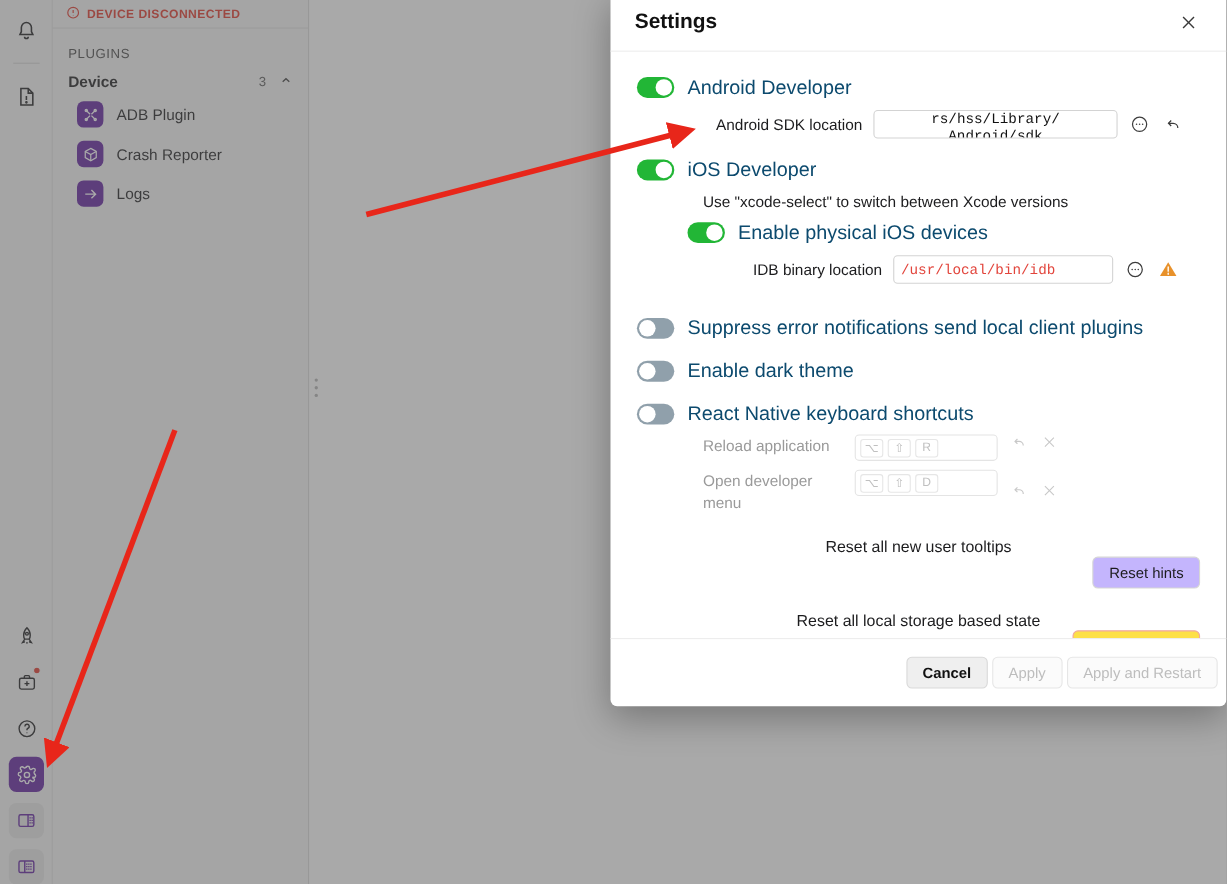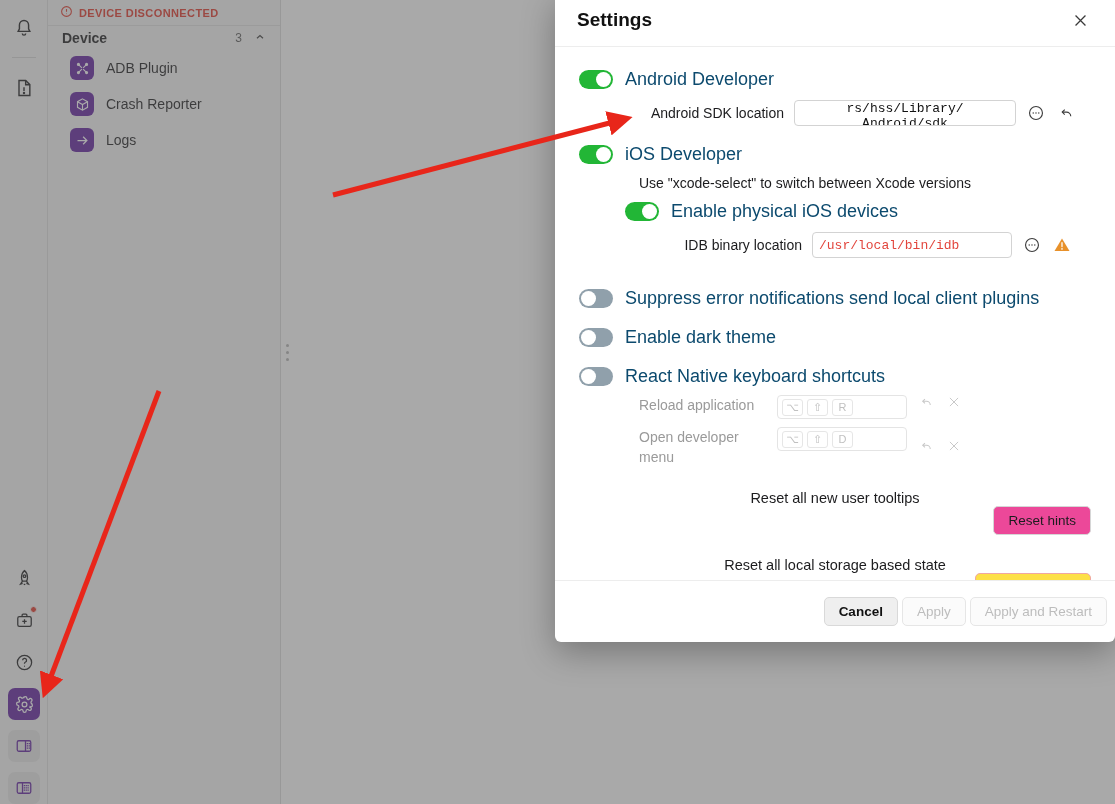--- a/index.html
+++ b/index.html
@@ -241,6 +241,7 @@
         <span>DEVICE DISCONNECTED</span>
       </div>
 
+      <div class="plugins-label">PLUGINS</div>
 
       <div class="device-row">
         <span>Device</span>

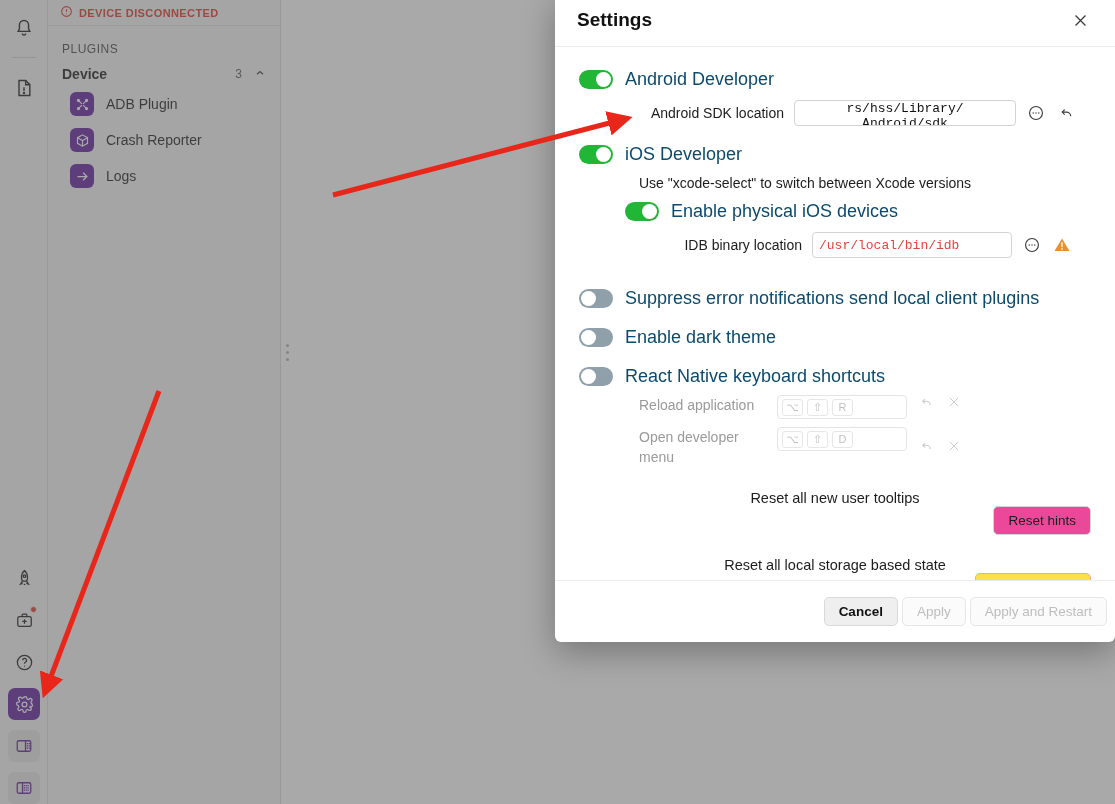--- a/index.html
+++ b/index.html
@@ -151,7 +151,7 @@
     border-radius: 5px; padding: 0 14px; height: 29px; cursor: pointer;
     display: inline-flex; align-items: center; justify-content: center;
   }
-  .btn-grey { background: #ec4899; border: 1px solid #d6d6d6; color: #1c1c1e; }
+  .btn-grey { background: #c4b5fd; border: 1px solid #d6d6d6; color: #1c1c1e; }
   .btn-danger { background: #fde047; border: 1px solid #f0a7a2; color: #e2453c; }
   .btn-default { background: #efefef; border: 1px solid #d9d9d9; color: #111; font-weight: bold; }
   .btn-disabled { background: #fbfbfb; border: 1px solid #e6e6e6; color: #bdbdbd; cursor: default; }

